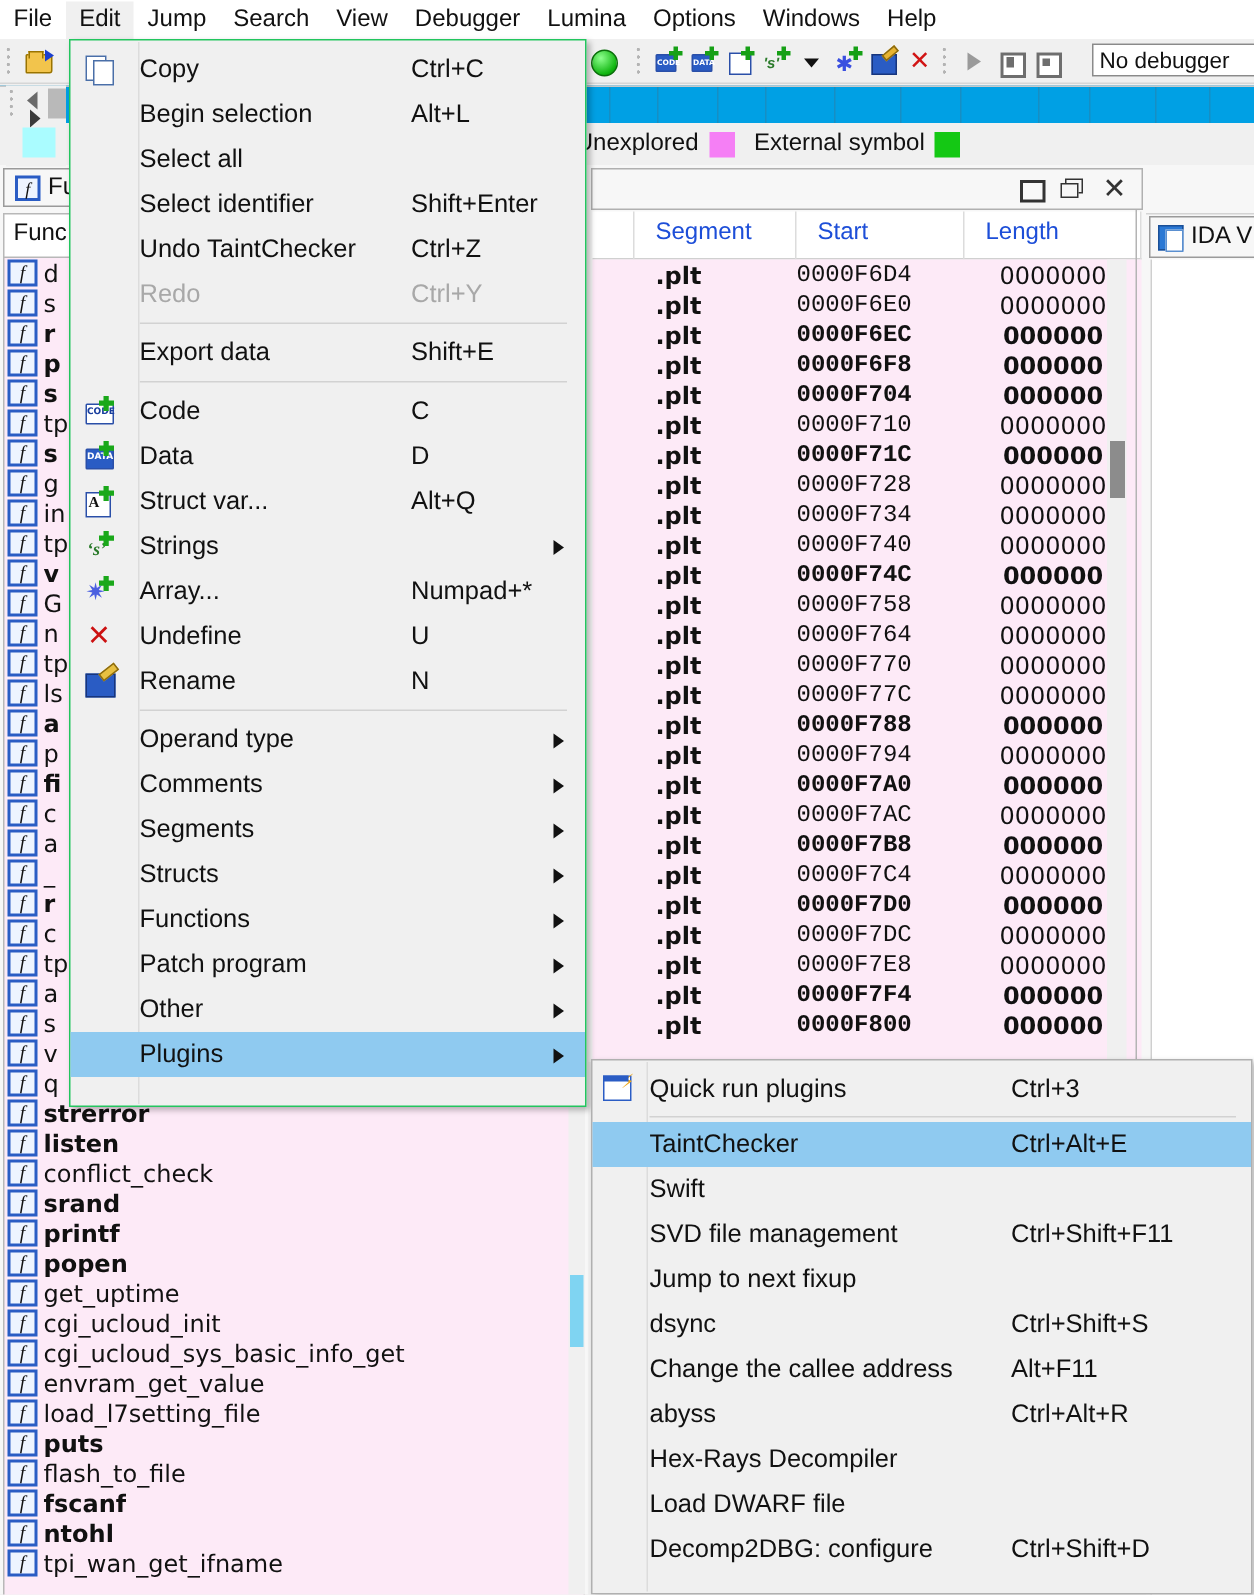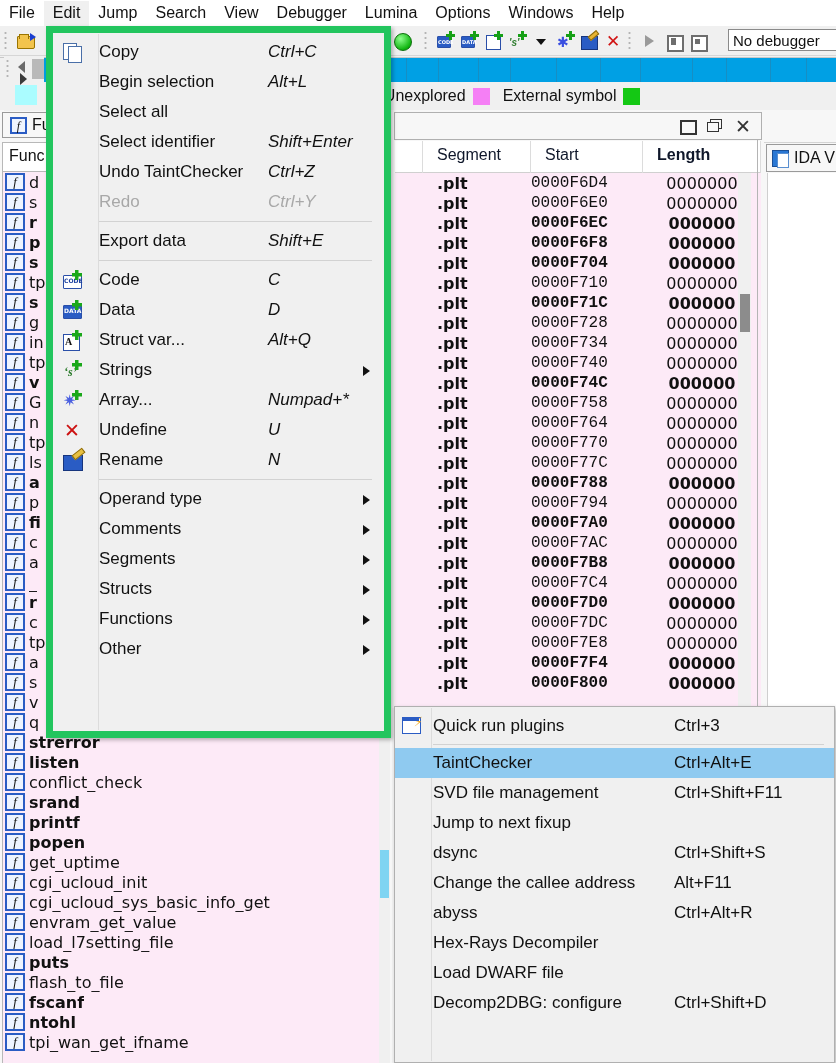--- a/index.html
+++ b/index.html
@@ -272,7 +272,7 @@
   
   #edit-menu{
     position:absolute; left:46px; top:26px; width:345px; height:712px;
-    background:#f0f0f0; border:7px solid #22c55e;
+    background:#f0f0f0; border:1px solid #22c55e;
     box-shadow:2px 2px 4px rgba(0,0,0,.28);
     padding:4px 0;
   }

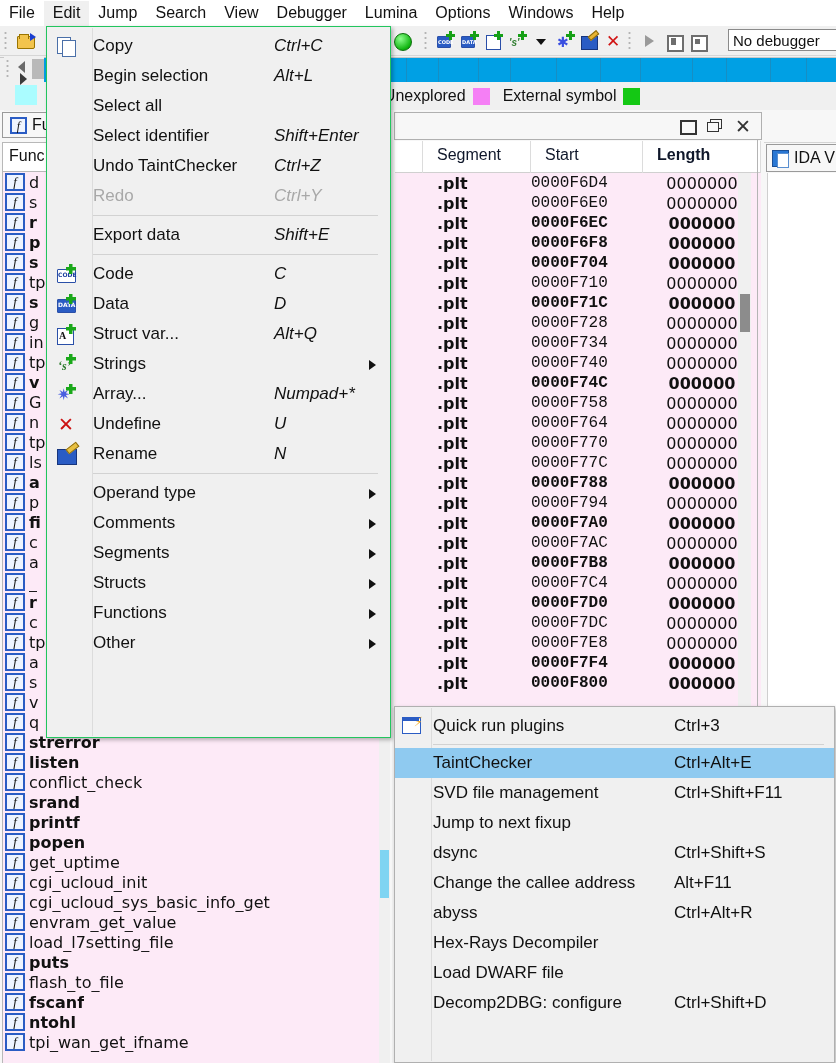--- a/index.html
+++ b/index.html
@@ -287,7 +287,7 @@
   .mi.disabled{color:#a8a8a8;}
   .mi.sel{background:#8fcaf0;}
   .mi .mi-label{flex:1 1 auto;}
-  .mi .mi-accel{width:116px; text-align:left; padding-right:8px;font-style:italic;}
+  .mi .mi-accel{width:116px; text-align:left; padding-right:8px;}
   .mi .mi-arrow{
     position:absolute; right:14px; top:11px; width:0;height:0;
     border-left:7px solid #111; border-top:5px solid transparent; border-bottom:5px solid transparent;

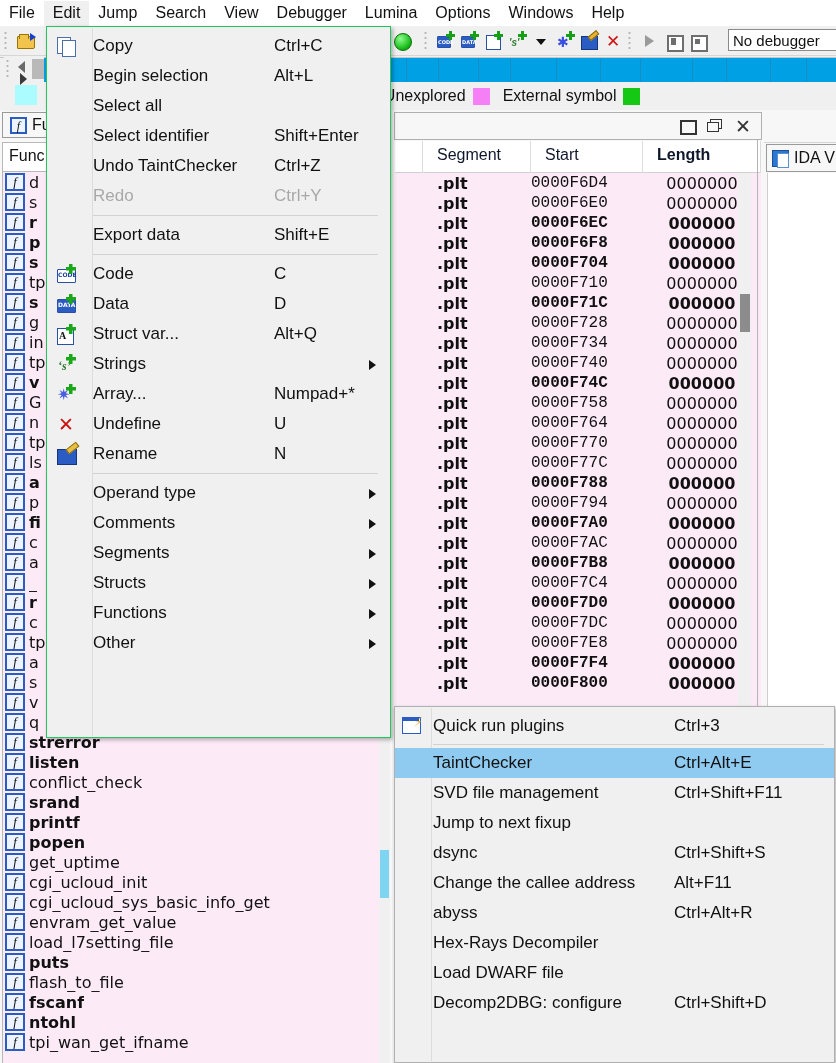--- a/index.html
+++ b/index.html
@@ -220,7 +220,7 @@
   #seg-header{
     position:absolute; left:3px; top:31px; width:366px; height:32px;
     background:#fff; border-bottom:1px solid #d0d0d0;
-    display:flex; align-items:center; font-size:16px; color:#0f172a;
+    display:flex; align-items:center; font-size:16px; color:#1d4ed8;
   }
   #seg-header .th{ border-right:1px solid #dcdcdc; height:32px; padding-top:5px; white-space:nowrap; overflow:hidden;}
   #seg-body{

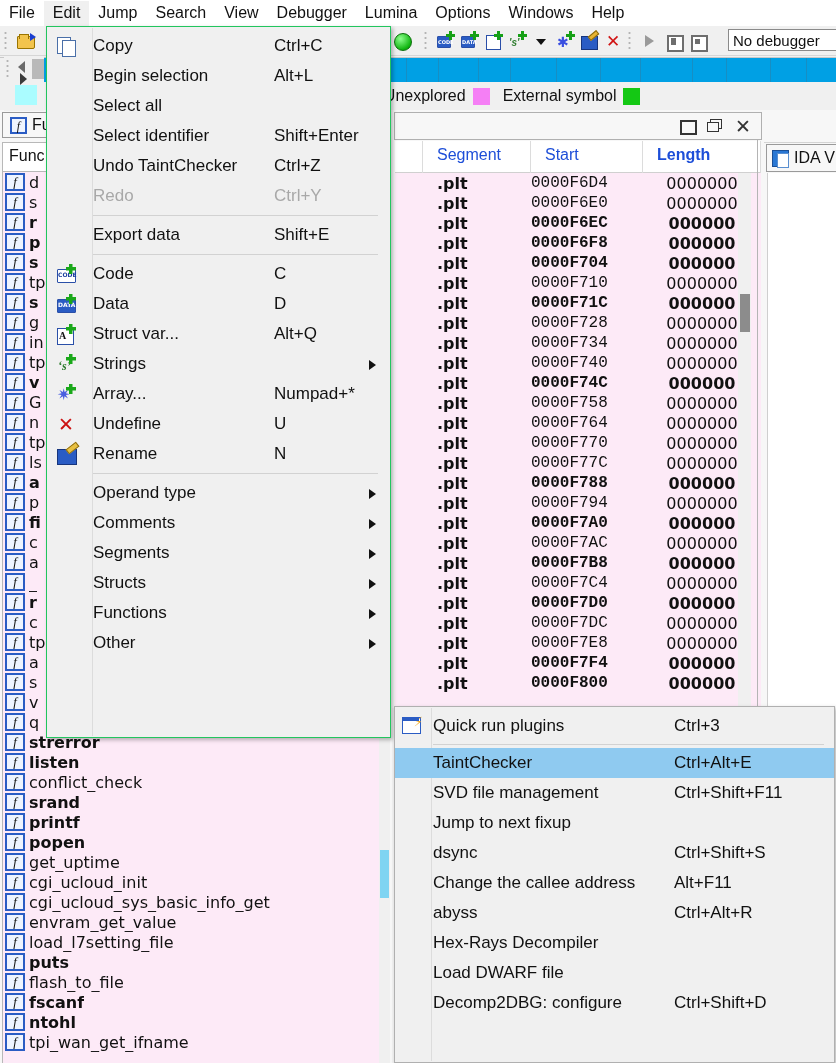--- a/index.html
+++ b/index.html
@@ -657,7 +657,7 @@
         <div class="th" style="width: 28px; padding-left: 0px;"></div>
         <div class="th" style="width: 108px; padding-left: 14px;">Segment</div>
         <div class="th" style="width: 112px; padding-left: 14px;">Start</div>
-        <div class="th" style="width: 118px; padding-left: 14px; font-weight: bold;">Length</div>
+        <div class="th" style="width: 118px; padding-left: 14px;">Length</div>
       </div>
     <div id="seg-body">
         <div class="seg-row">

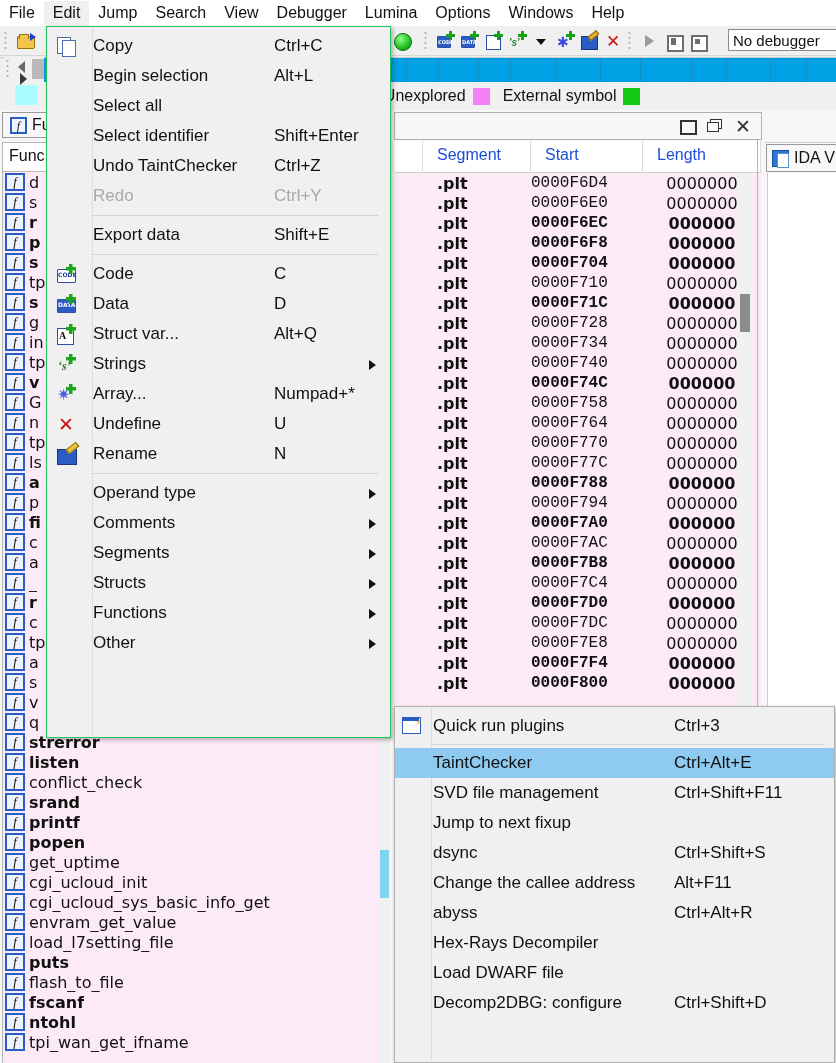--- a/index.html
+++ b/index.html
@@ -960,6 +960,11 @@
         <span class="mi-arrow"></span>
       </div>
       <div class="mi">
+        <span class="mi-label">Patch program</span>
+        <span class="mi-accel"></span>
+        <span class="mi-arrow"></span>
+      </div>
+      <div class="mi">
         <span class="mi-label">Other</span>
         <span class="mi-accel"></span>
         <span class="mi-arrow"></span>

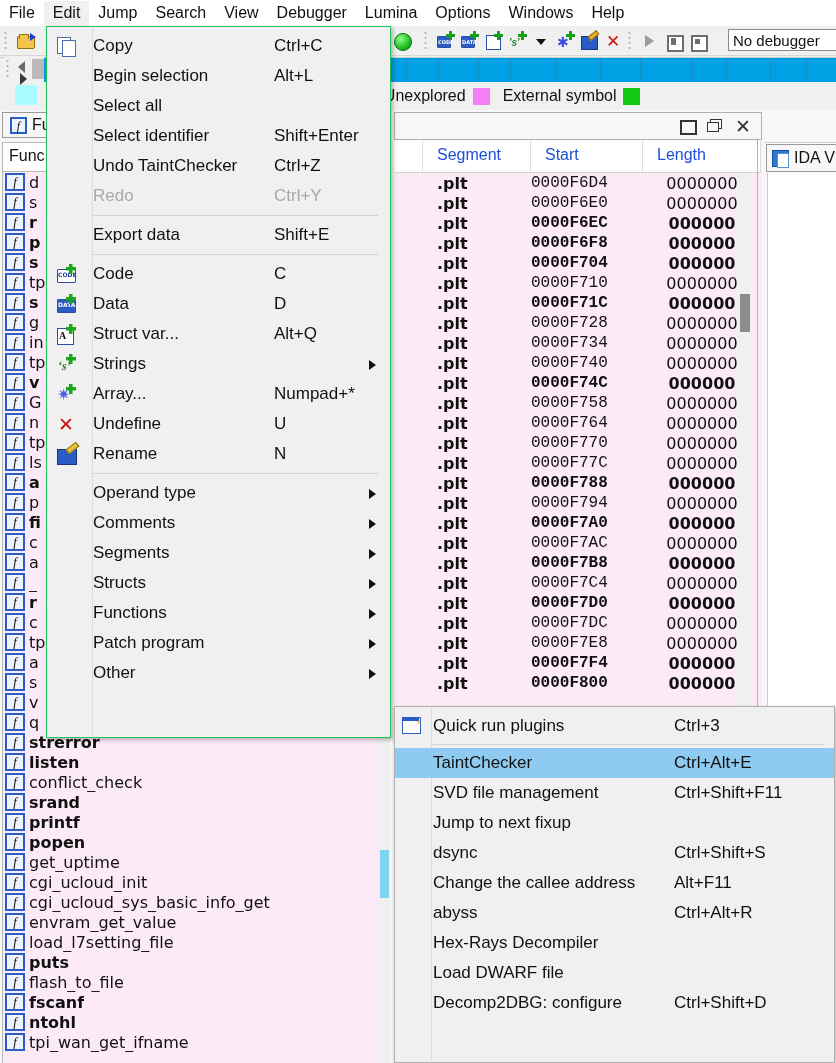--- a/index.html
+++ b/index.html
@@ -969,6 +969,11 @@
         <span class="mi-accel"></span>
         <span class="mi-arrow"></span>
       </div>
+      <div class="mi sel">
+        <span class="mi-label">Plugins</span>
+        <span class="mi-accel"></span>
+        <span class="mi-arrow"></span>
+      </div>
     </div>
 
   <div id="plugins-menu">

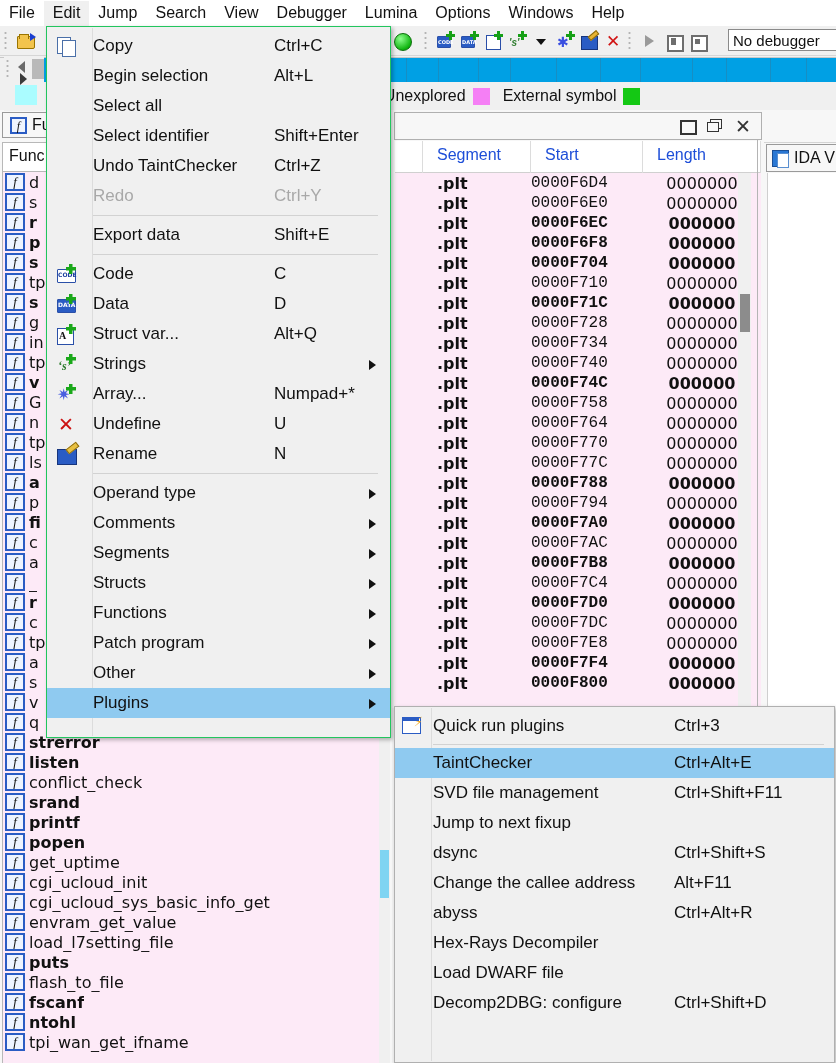--- a/index.html
+++ b/index.html
@@ -991,6 +991,10 @@
         <span class="pmi-accel">Ctrl+Alt+E</span>
       </div>
       <div class="pmi">
+        <span class="pmi-label">Swift</span>
+        <span class="pmi-accel"></span>
+      </div>
+      <div class="pmi">
         <span class="pmi-label">SVD file management</span>
         <span class="pmi-accel">Ctrl+Shift+F11</span>
       </div>

